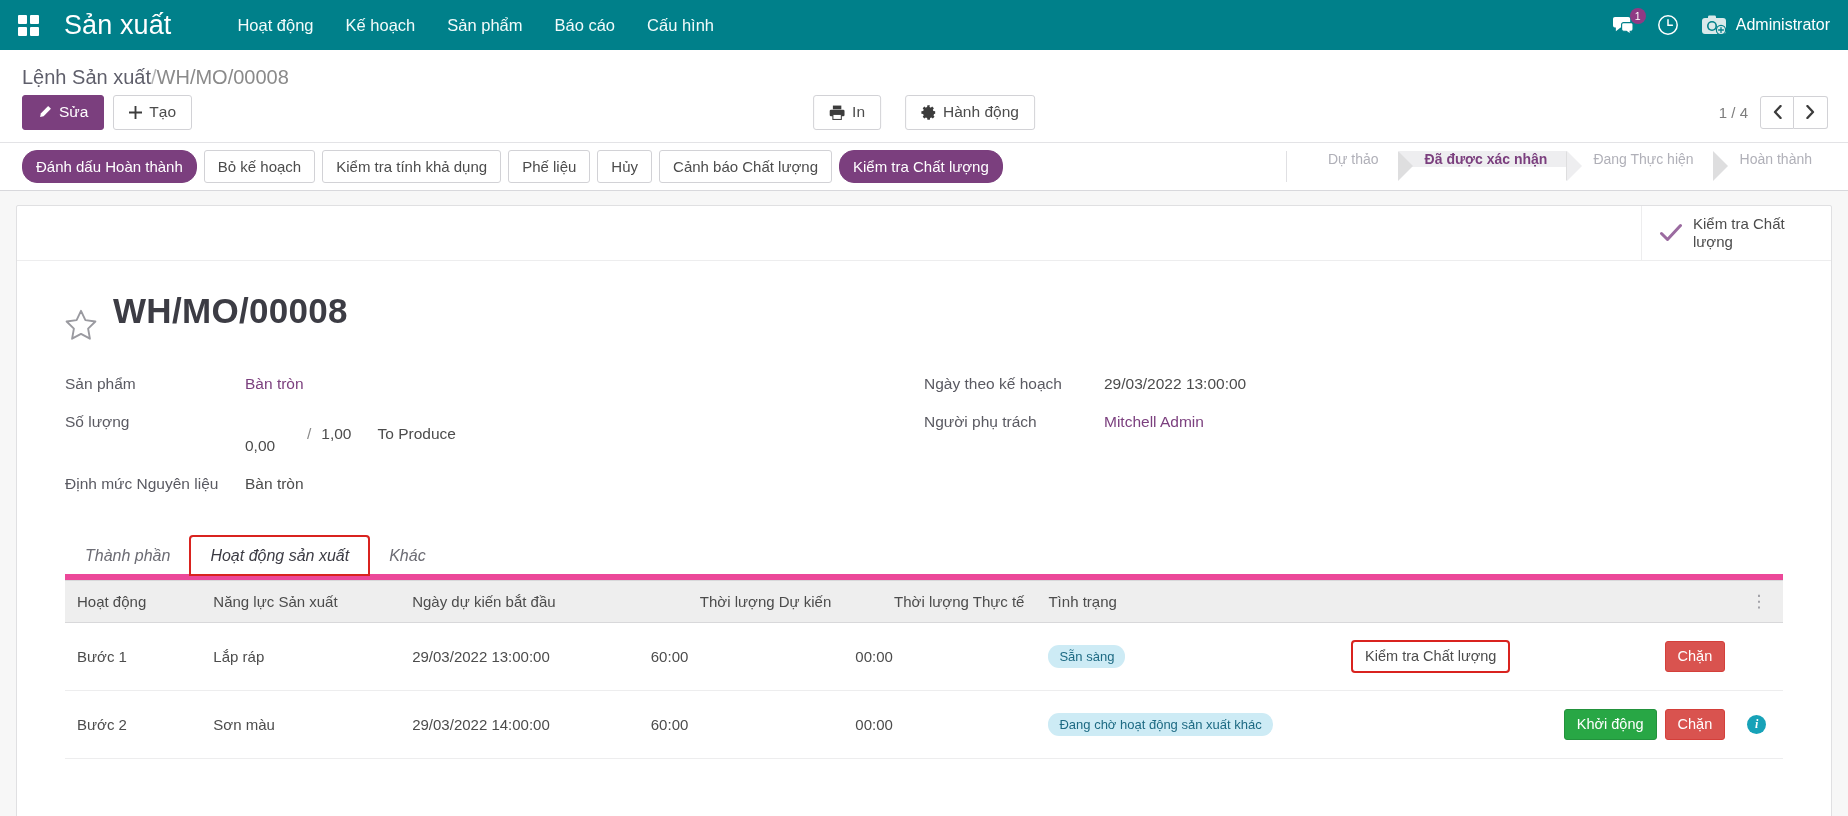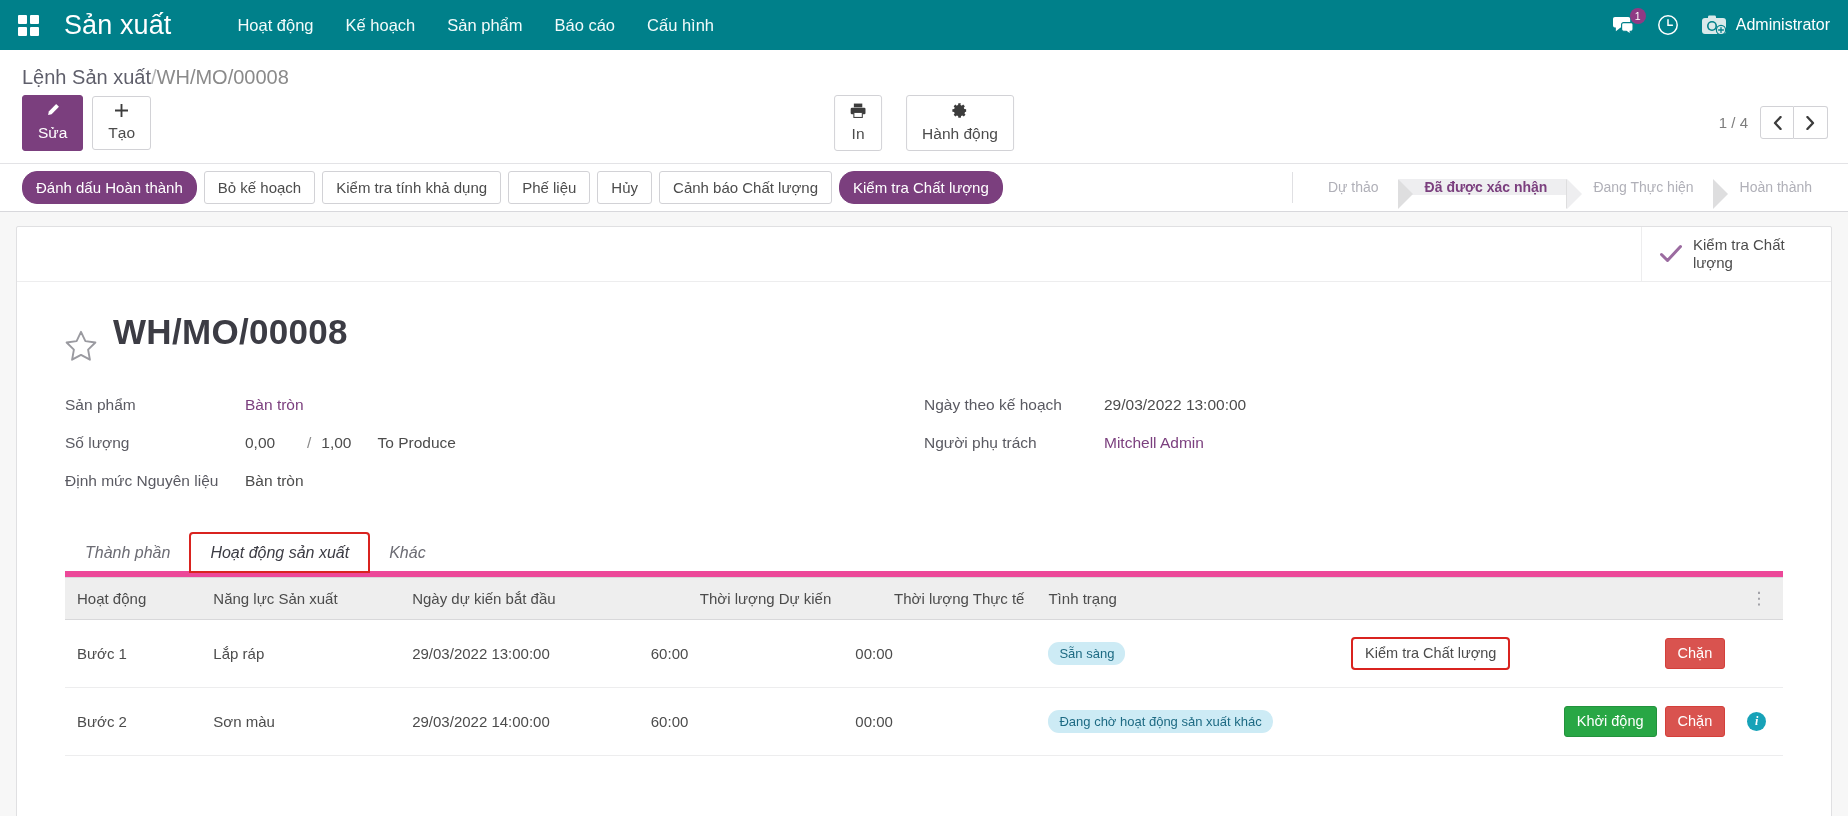--- a/index.html
+++ b/index.html
@@ -111,7 +111,6 @@
     align-items: center;
     gap: 7px;
     line-height: 1.2;
-    flex-direction: column;
   }
   .btn-primary {
     background: #7b3f7e;

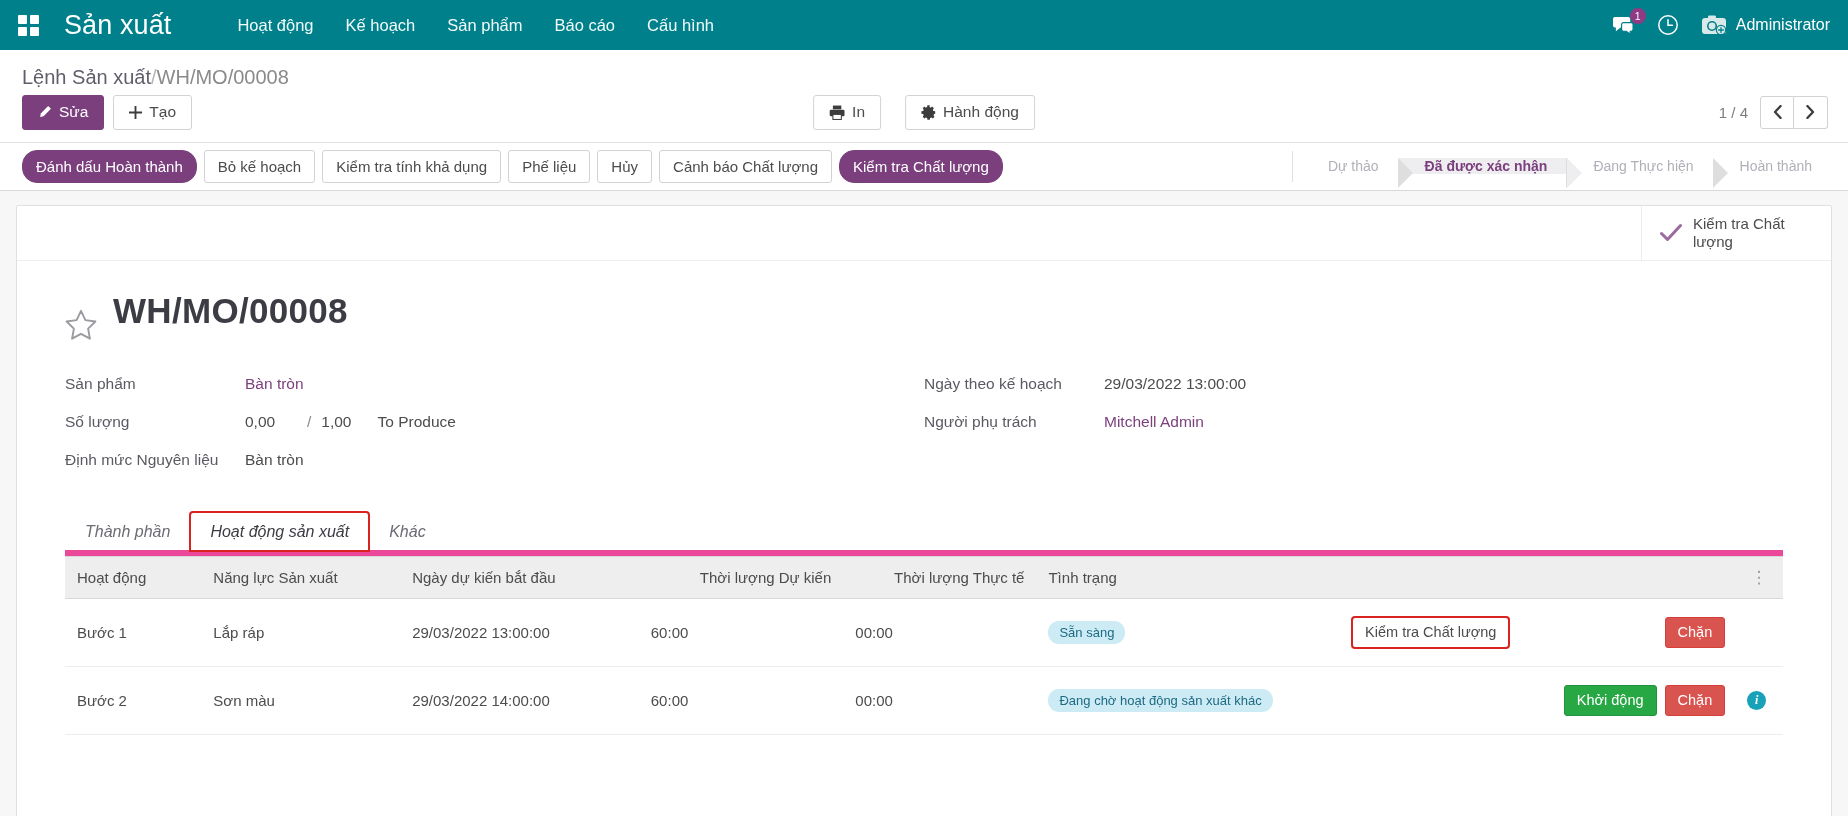--- a/index.html
+++ b/index.html
@@ -176,9 +176,9 @@
   .statusflow {
     margin-left: auto;
     display: flex;
-    align-items: center;
+    align-items: flex-start;
     border-left: 1px solid #e0e0e3;
-    padding-left: 9px;
+    padding-left: 15px;
     height: 31px;
   }
   .sf-item {

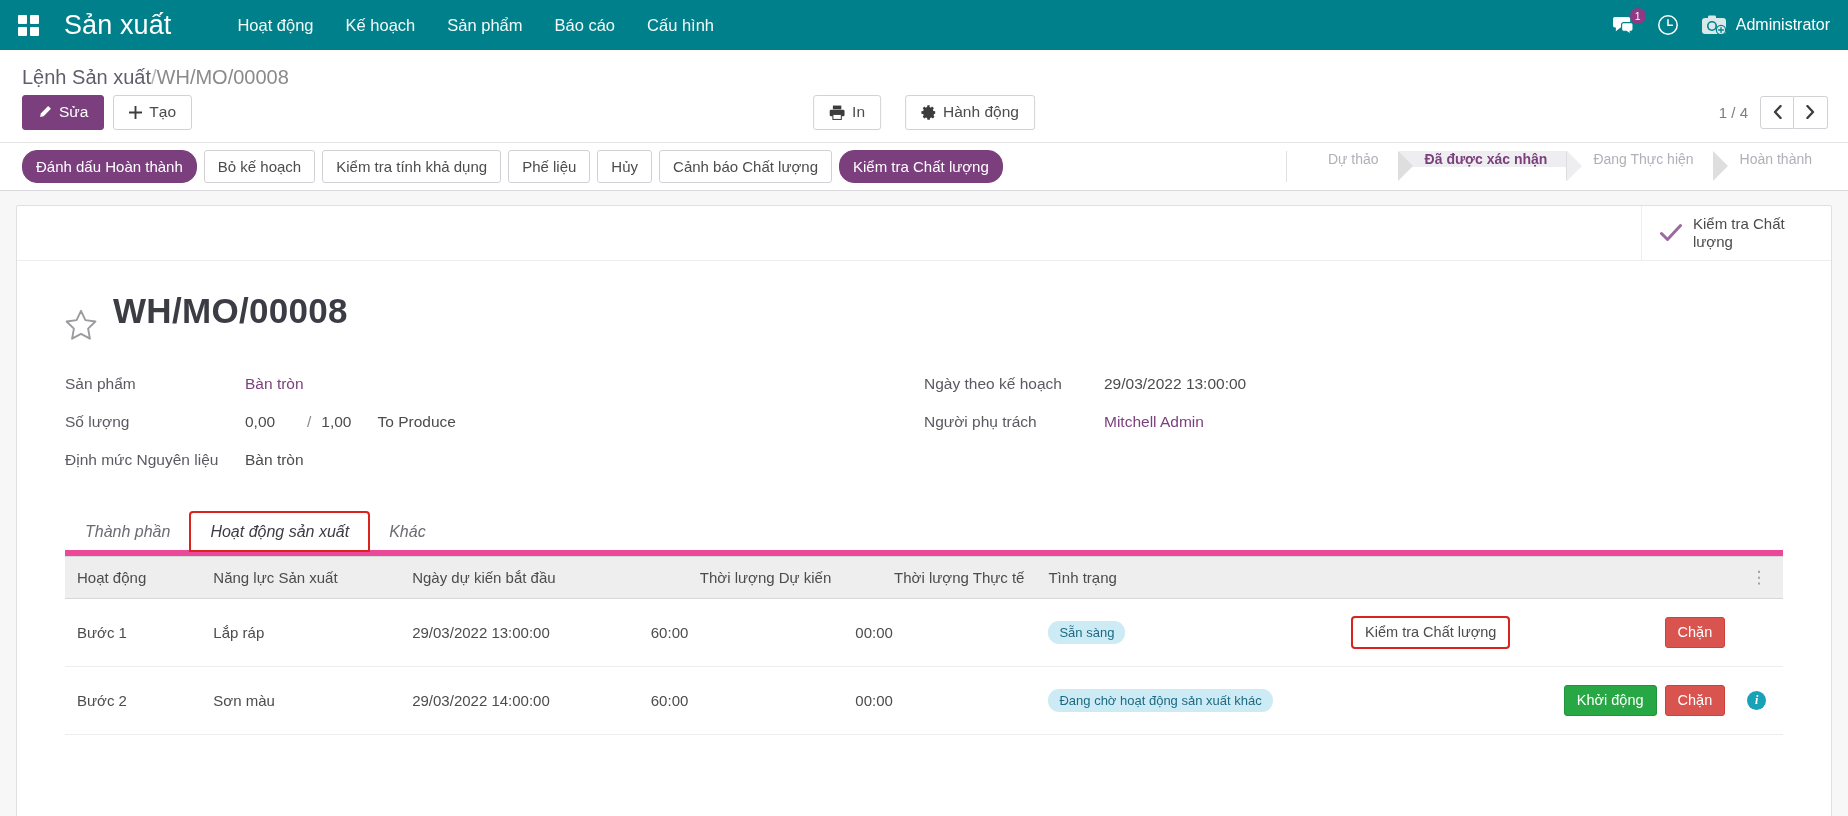--- a/index.html
+++ b/index.html
@@ -296,7 +296,7 @@
     gap: 0;
   }
   .fvalue.link { color: #7b3f7e; }
-  .qty-num { display: inline-block; min-width: 52px; }
+  .qty-num { display: inline-block; min-width: 52px; margin-top: 24px; }
   .qty-sep { padding: 0 10px; color: #8a8a8a; }
   .qty-uom { padding-left: 26px; color: #4c4c4c; }
 

